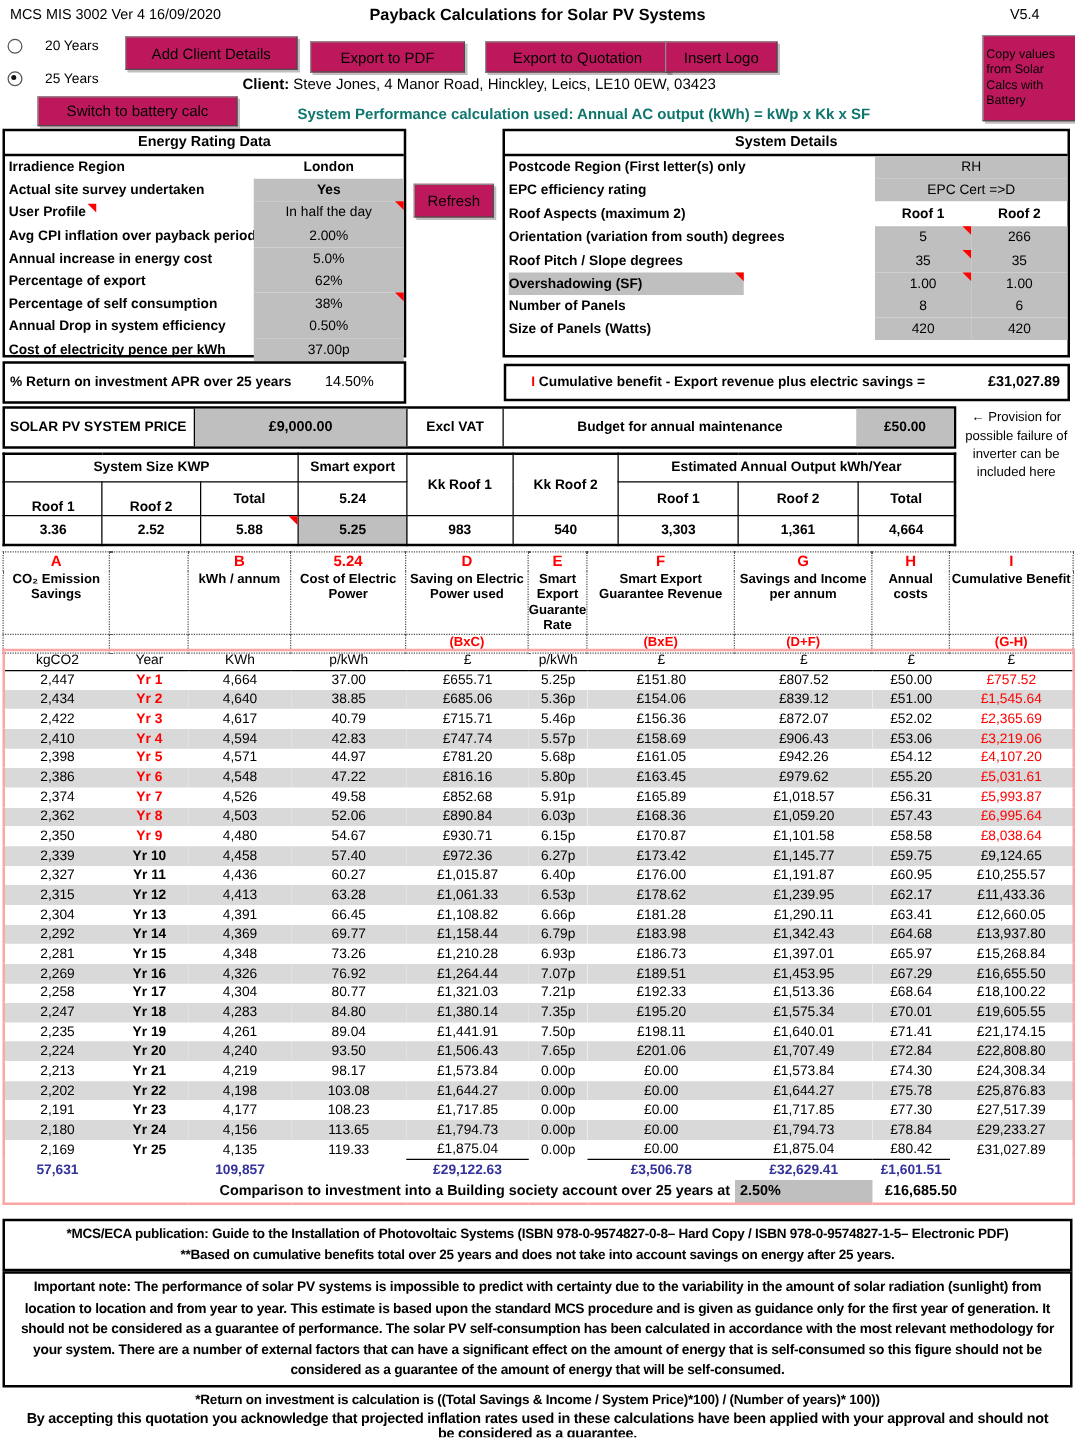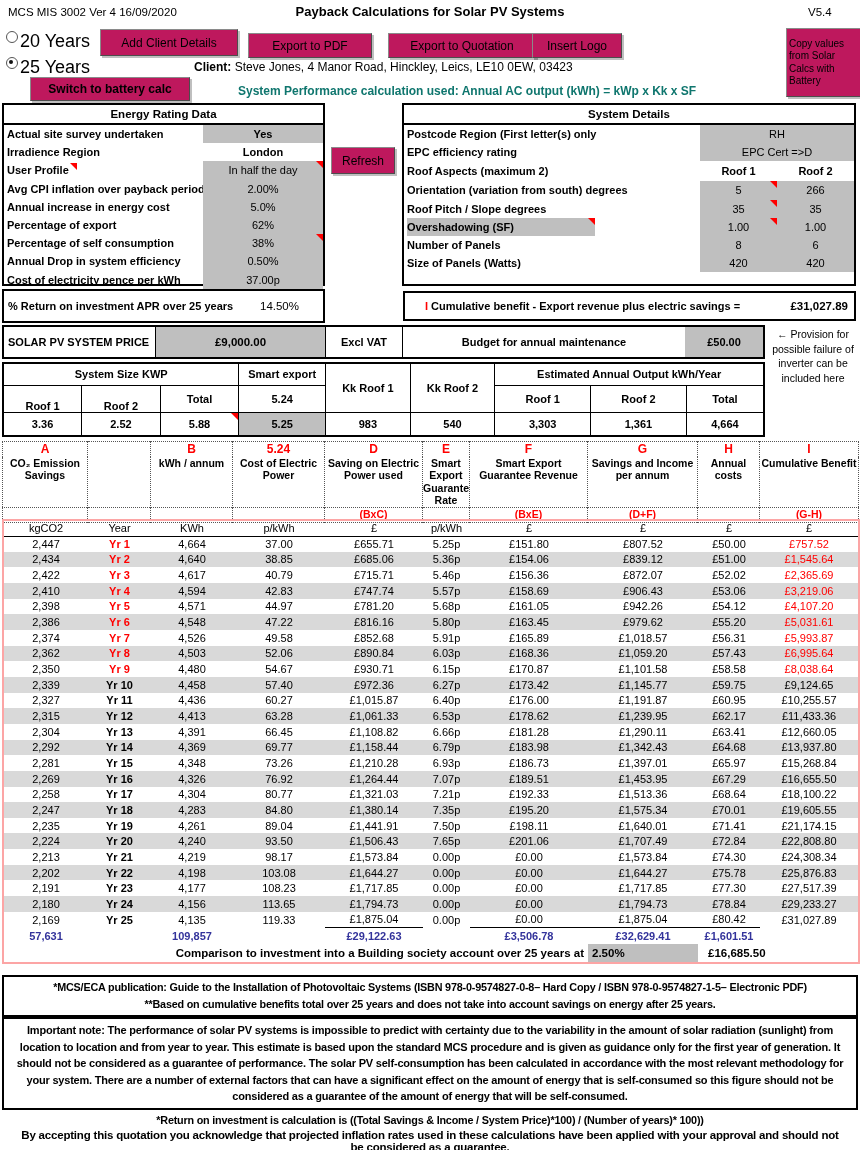--- a/index.html
+++ b/index.html
@@ -14,7 +14,7 @@
        background:#be185d;border:1px solid #8a8a8a;border-right-color:#4d4d4d;border-bottom-color:#4d4d4d;
        box-shadow:2px 2px 0 rgba(0,0,0,0.25);font-size:12px;cursor:default;}
   
-  .radio-row{position:absolute;display:flex;align-items:flex-start;gap:2px;font-size:18px;}
+  .radio-row{position:absolute;display:flex;align-items:flex-start;gap:18px;font-size:11px;}
   .radio{width:10px;height:10px;border:1px solid #555;border-radius:50%;background:#fff;position:relative;}
   .radio.sel::after{content:"";position:absolute;left:2px;top:2px;width:4px;height:4px;border-radius:50%;background:#111;}
   

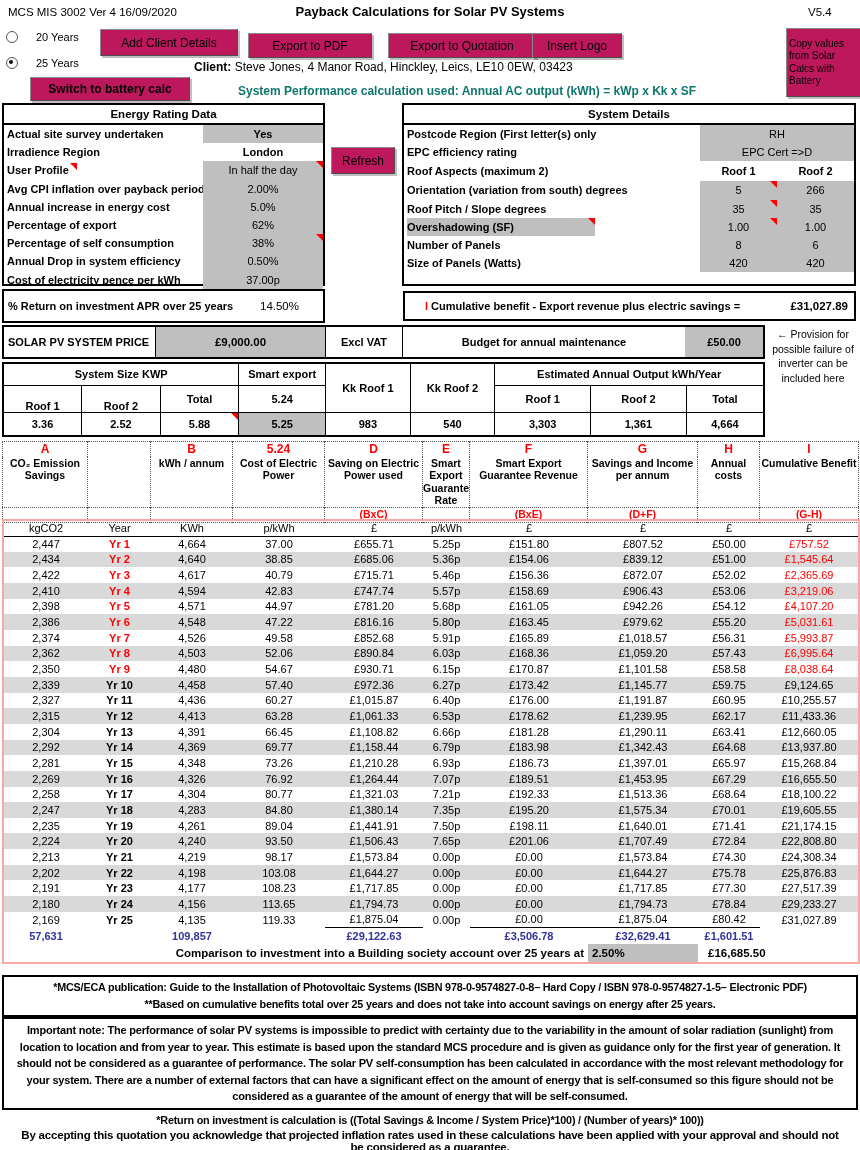--- a/index.html
+++ b/index.html
@@ -83,7 +83,7 @@
   <div class="btn" style="left:388px;top:33px;width:146px;height:23px;">Export to Quotation</div>
   <div class="btn" style="left:532px;top:33px;width:88px;height:23px;">Insert Logo</div>
   <div class="btn" style="left:786px;top:28px;width:70px;height:63px;font-size:10px;line-height:1.25;padding:2px;">Copy values from Solar Calcs with Battery</div>
-  <div class="btn" style="left:30px;top:77px;width:158px;height:22px;font-weight:bold;">Switch to battery calc</div>
+  <div class="btn" style="left:30px;top:77px;width:158px;height:22px;">Switch to battery calc</div>
 
   <div class="abs" style="left:194px;top:60px;font-size:12px;">
     <span class="b">Client:</span>

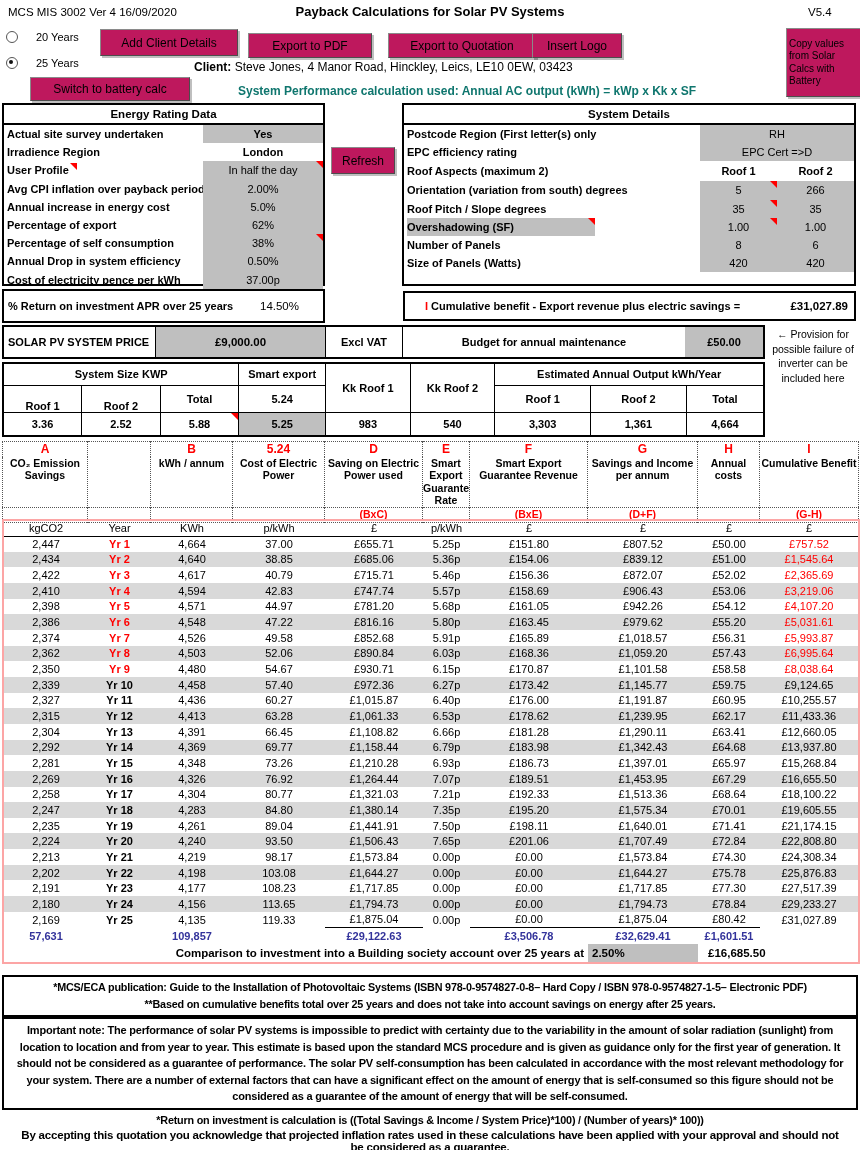--- a/index.html
+++ b/index.html
@@ -96,20 +96,20 @@
     <div id="energy-rows">
         <div class="erow">
           <div class="elabel">
+            <span>Irradience Region</span>
+          </div>
+          <div class="efill"></div>
+          <div class="eval b">
+            <span>London</span>
+          </div>
+        </div>
+        <div class="erow">
+          <div class="elabel">
             <span>Actual site survey undertaken</span>
           </div>
           <div class="efill"></div>
           <div class="eval gray b">
             <span>Yes</span>
-          </div>
-        </div>
-        <div class="erow">
-          <div class="elabel">
-            <span>Irradience Region</span>
-          </div>
-          <div class="efill"></div>
-          <div class="eval b">
-            <span>London</span>
           </div>
         </div>
         <div class="erow">

